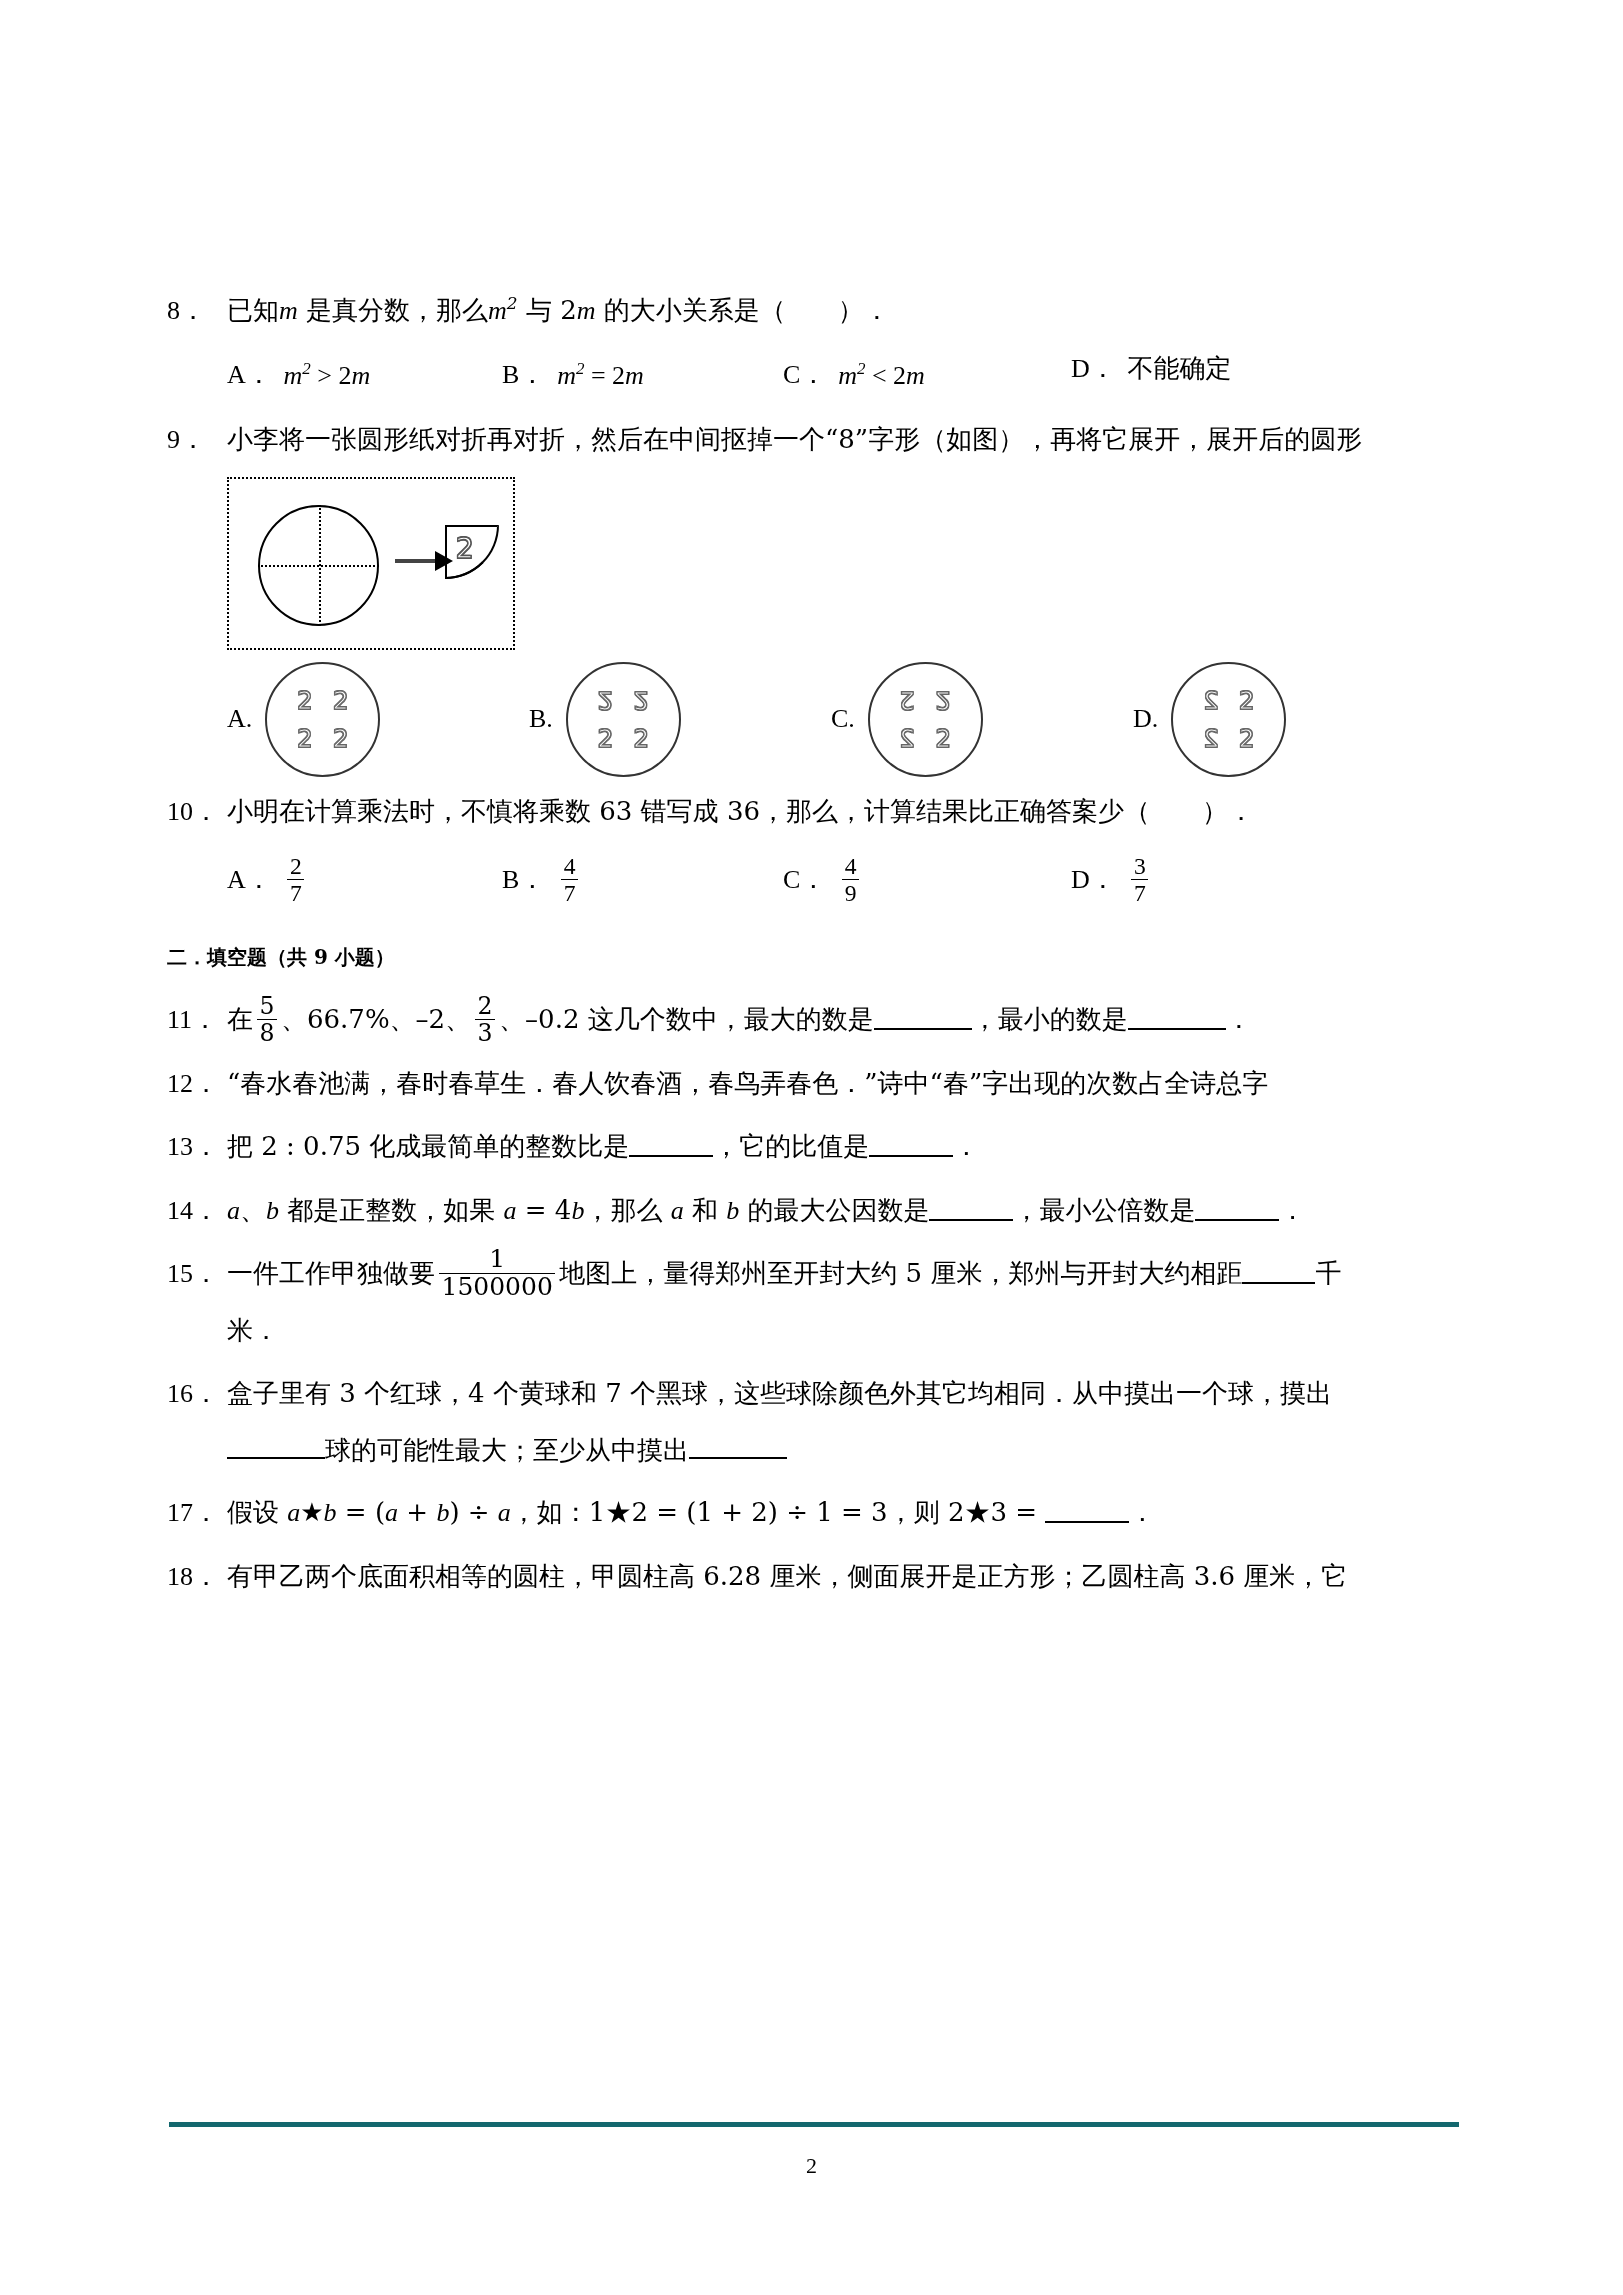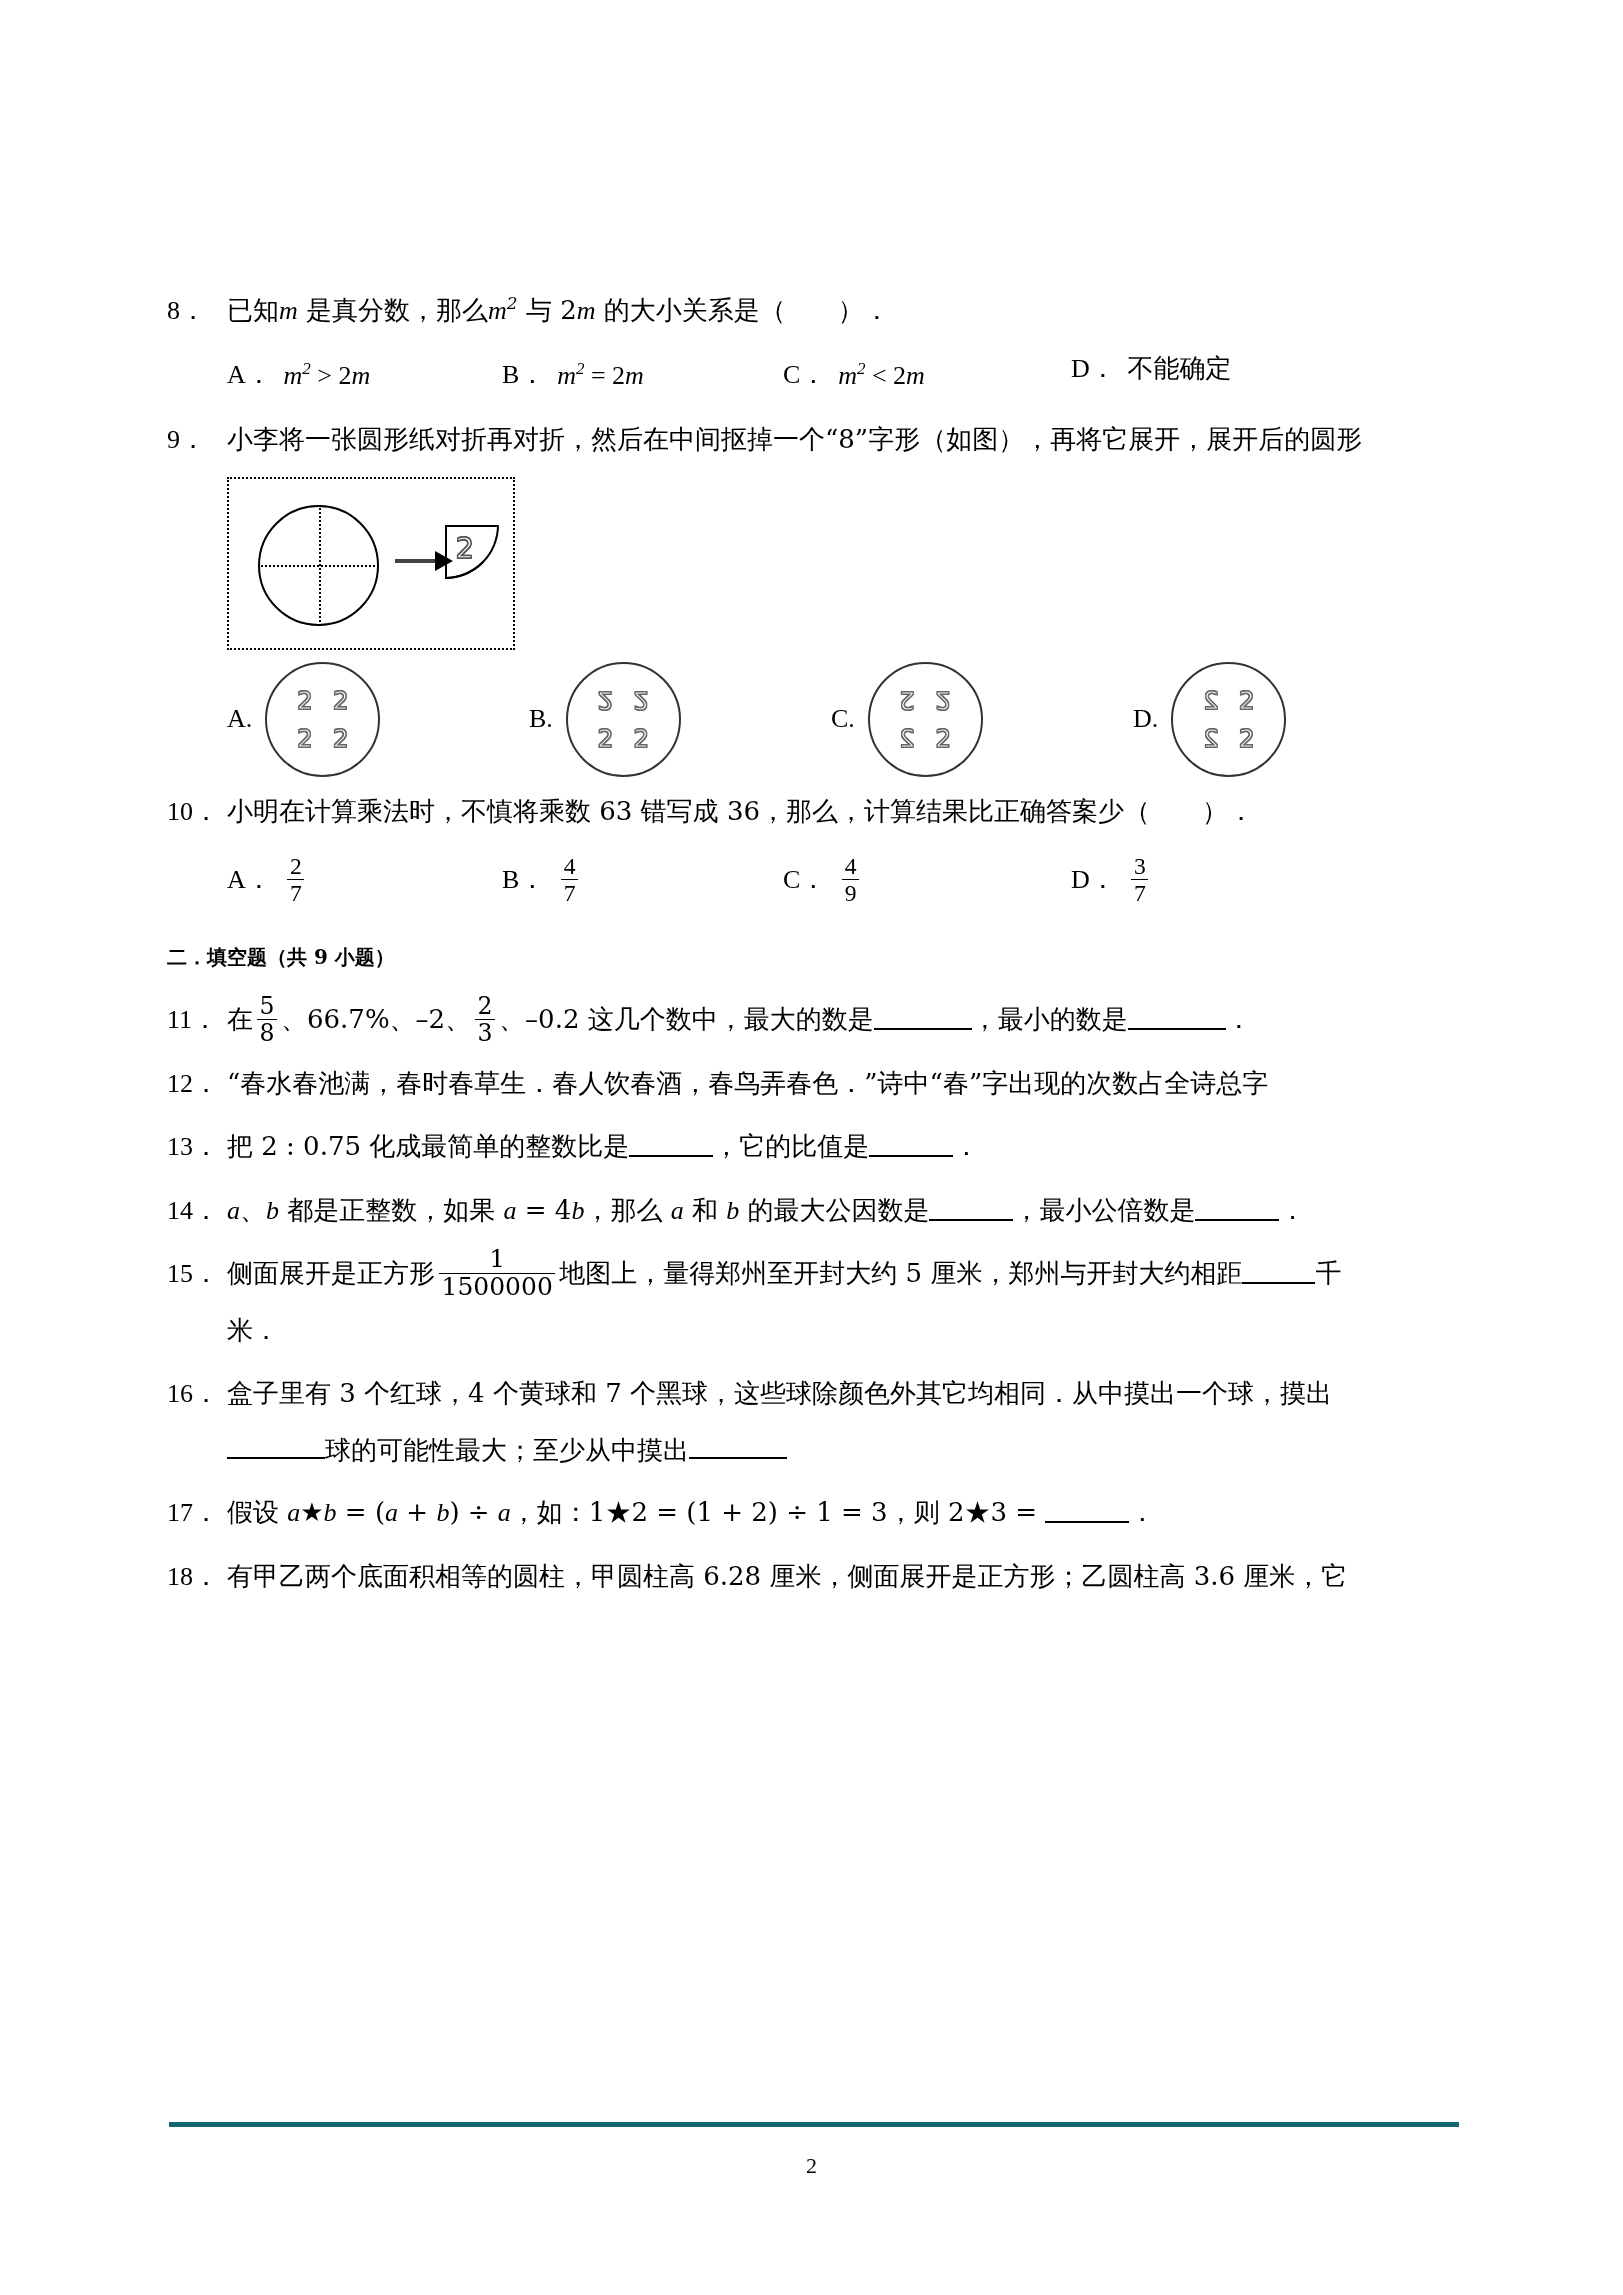--- a/index.html
+++ b/index.html
@@ -424,7 +424,7 @@
     <div class="q">
       <div class="qline">
         <span class="qnum">15．</span>
-        <span class="qbody cn"><span>侧面展开是正方形</span><span class="frac big"><span class="num">1</span><span class="den">1500000</span></span><span>地图上，量得郑州至开封大约 5 厘米，郑州与开封大约相距</span><span class="blank w3"></span><span>千</span></span>
+        <span class="qbody cn"><span>一件工作甲独做要</span><span class="frac big"><span class="num">1</span><span class="den">1500000</span></span><span>地图上，量得郑州至开封大约 5 厘米，郑州与开封大约相距</span><span class="blank w3"></span><span>千</span></span>
       </div>
       <div class="qline indent">
         <span class="cn">米．</span>

